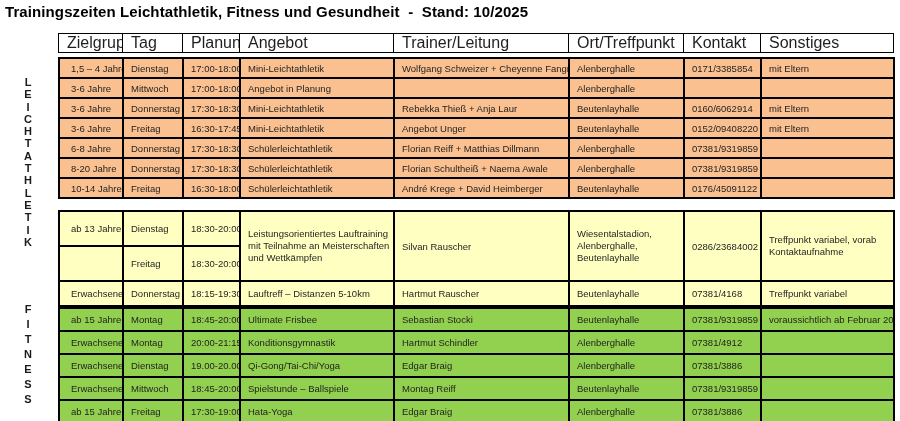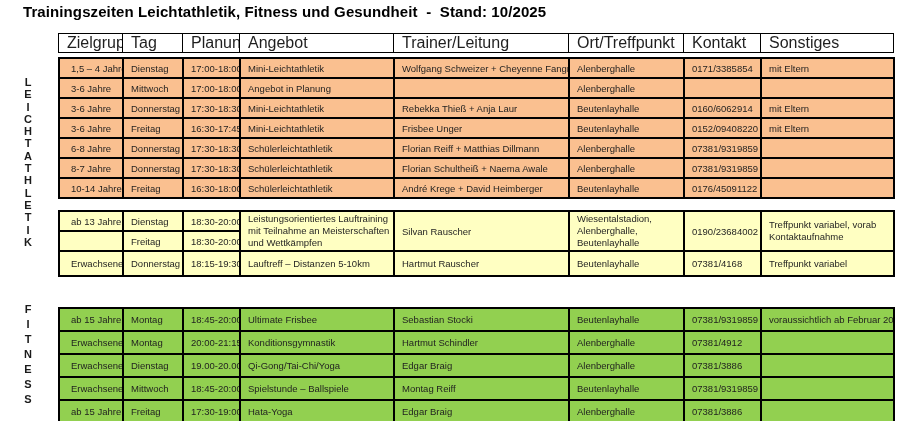--- a/index.html
+++ b/index.html
@@ -10,7 +10,7 @@
     color: #1f1f1f;
   }
   .page-title {
-    position: absolute; left: 23px; top: 3px;
+    position: absolute; left: 5px; top: 3px;
     font-size: 15px; font-weight: bold; color: #000;
     white-space: pre; letter-spacing: 0.1px;
   }

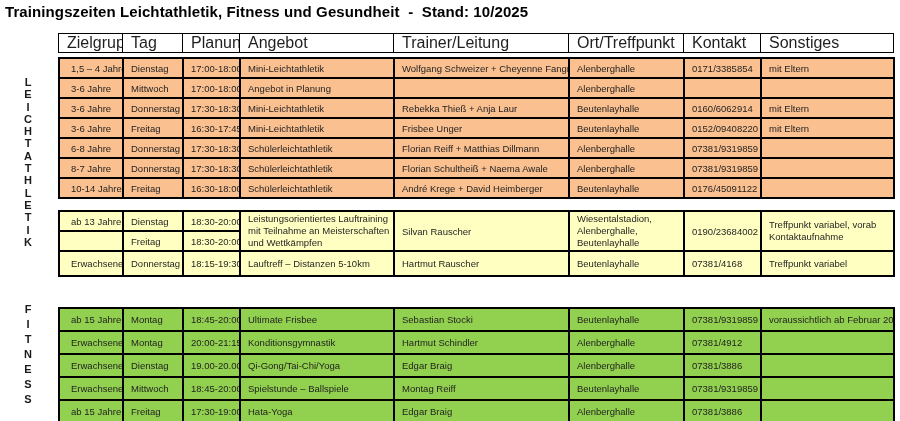--- a/index.html
+++ b/index.html
@@ -157,7 +157,7 @@
         <td>Freitag</td>
         <td>16:30-17:45</td>
         <td>Mini-Leichtathletik</td>
-        <td>Frisbee Unger</td>
+        <td>Angebot Unger</td>
         <td>Beutenlayhalle</td>
         <td>0152/09408220</td>
         <td>mit Eltern</td>

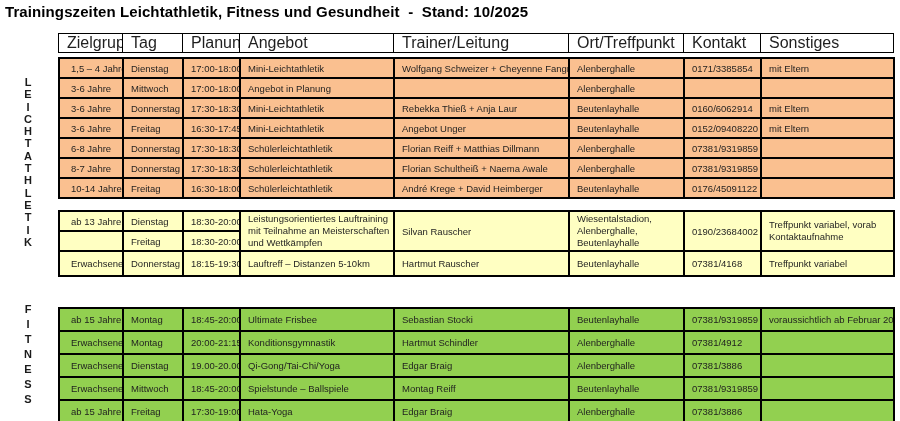--- a/index.html
+++ b/index.html
@@ -173,7 +173,7 @@
         <td></td>
       </tr>
       <tr>
-        <td>8-7 Jahre</td>
+        <td>8-20 Jahre</td>
         <td>Donnerstag</td>
         <td>17:30-18:30</td>
         <td>Schülerleichtathletik</td>

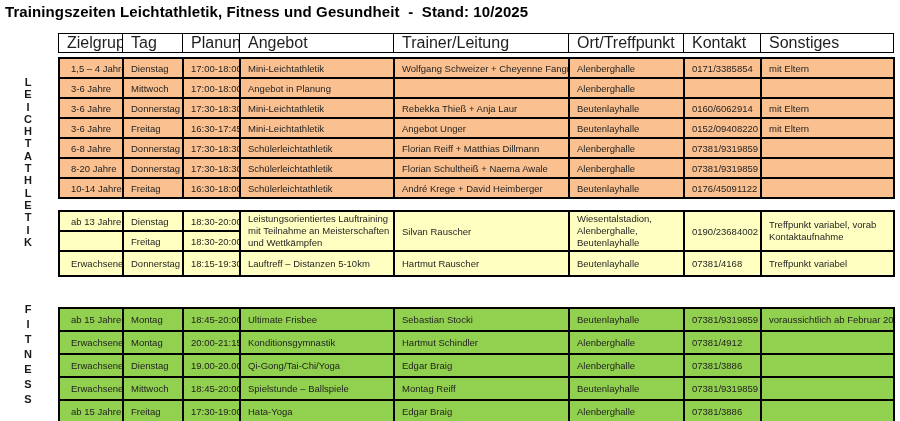--- a/index.html
+++ b/index.html
@@ -48,7 +48,7 @@
   .orange-table td { background: #FAC090; height: 20px; }
 
   .yellow-table { top: 210px; }
-  .yellow-table td { background: #FFFFC2; height: 20px; }
+  .yellow-table td { background: #FFFFC2; height: 35px; }
   .yellow-table tr.tall td { height: 25px; }
 
   .green-table { top: 307px; }

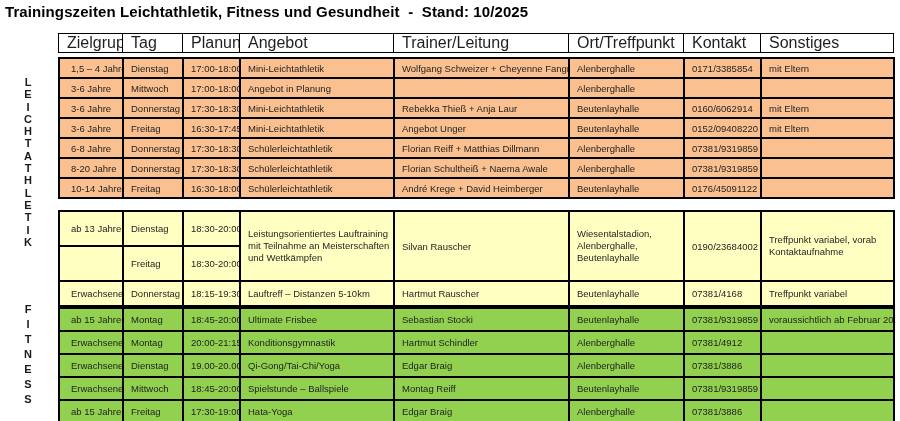--- a/index.html
+++ b/index.html
@@ -214,7 +214,7 @@
       <td class="wrap" rowspan="2">Leistungsorientiertes Lauftraining mit Teilnahme an Meisterschaften und Wettkämpfen</td>
       <td rowspan="2">Silvan Rauscher</td>
       <td class="wrap" rowspan="2">Wiesentalstadion, Alenberghalle, Beutenlayhalle</td>
-      <td rowspan="2">0190/23684002</td>
+      <td rowspan="2">0286/23684002</td>
       <td class="wrap" rowspan="2">Treffpunkt variabel, vorab Kontaktaufnahme</td>
     </tr>
     <tr>

